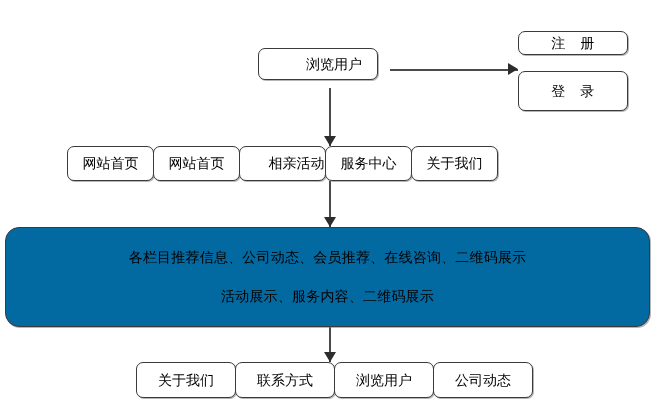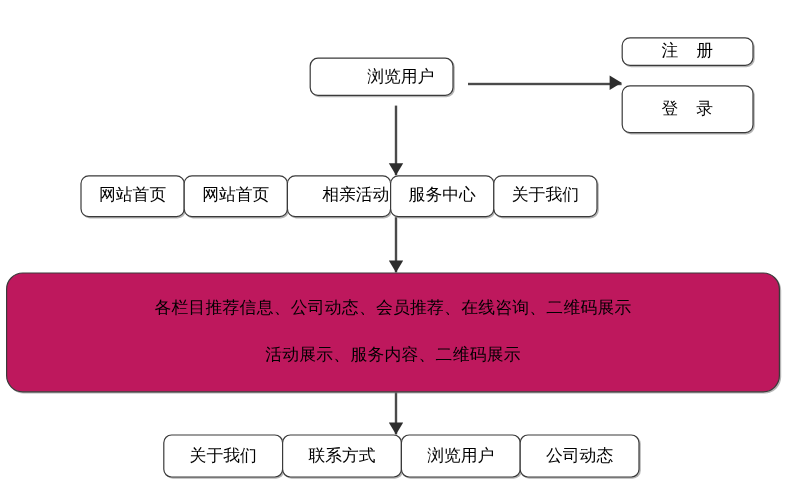--- a/index.html
+++ b/index.html
@@ -34,7 +34,7 @@
     z-index: 3;
   }
   .node.gray {
-    background: #be185d;
+    background: #0369a1;
     border-radius: 14px;
     flex-direction: column;
     justify-content: center;

